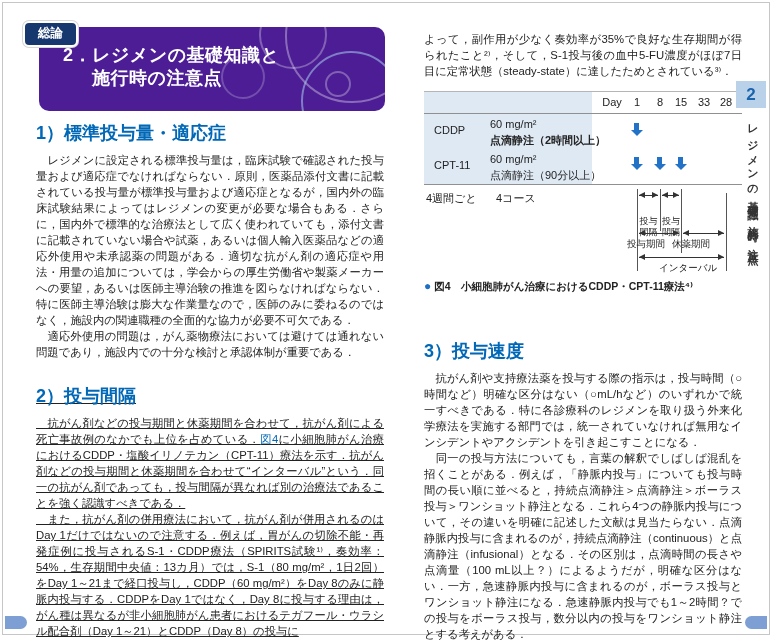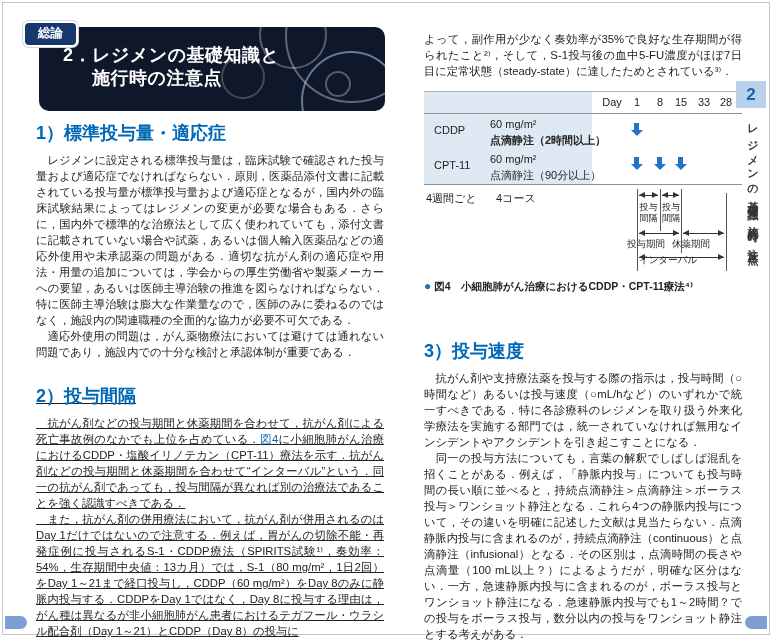--- a/index.html
+++ b/index.html
@@ -10,7 +10,7 @@
 
   
   .chapter-header{position:absolute;left:36px;top:24px;width:346px;height:84px;
-    background:#0f172a;border-radius:10px;overflow:hidden;}
+    background:#4c1d95;border-radius:10px;overflow:hidden;}
   .circ{position:absolute;border-radius:50%;}
   .c1{width:130px;height:130px;right:-34px;top:-58px;border:2px solid rgba(255,255,255,.35);}
   .c2{width:64px;height:64px;right:58px;top:-26px;border:2px solid rgba(255,255,255,.30);}

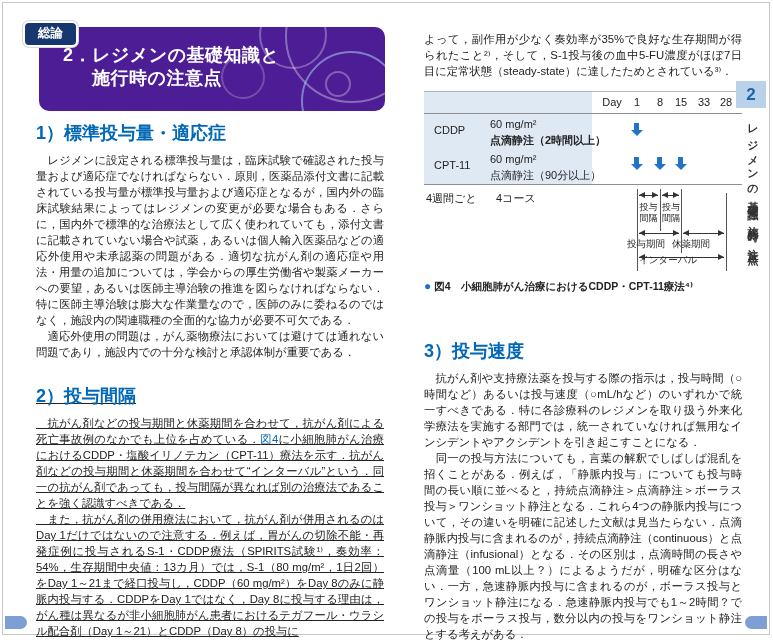--- a/index.html
+++ b/index.html
@@ -56,7 +56,7 @@
     border-top:3.5px solid transparent;border-bottom:3.5px solid transparent;border-right:6px solid #333;}
   .darrow::after{content:"";position:absolute;right:0;top:-3px;width:0;height:0;
     border-top:3.5px solid transparent;border-bottom:3.5px solid transparent;border-left:6px solid #333;}
-  .dg-label{position:absolute;font-size:9px;line-height:10.5px;color:#222;text-align:center;}
+  .dg-label{position:absolute;font-size:9px;line-height:10.5px;color:#222;text-align:center;margin-top:14px;}
   .dg-label2{position:absolute;font-size:9.5px;color:#222;text-align:left;}
 
   .fig-caption{position:absolute;left:0;top:188px;font-size:10.5px;color:#222;font-weight:bold;}

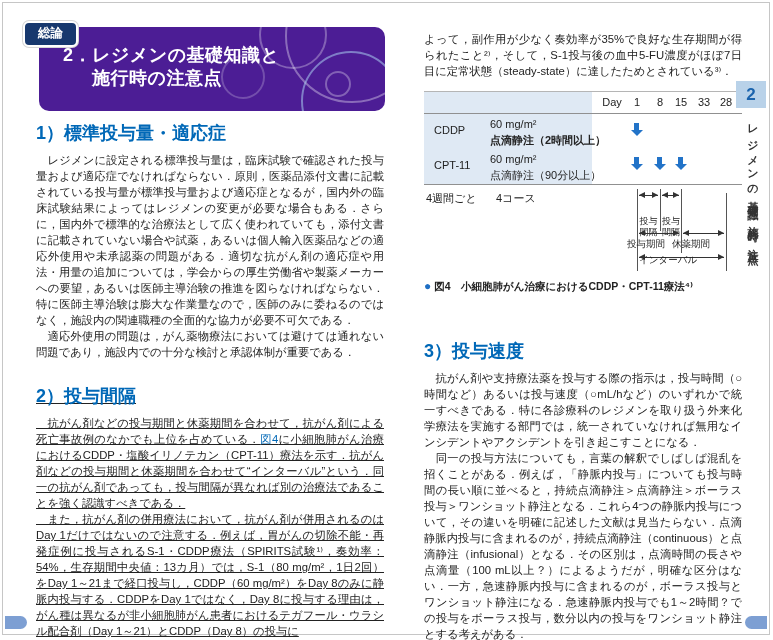--- a/index.html
+++ b/index.html
@@ -161,7 +161,7 @@
         <div class="dg-label2" style="left:248px;top:51px;width:64px;">休薬期間</div>
 
         <div class="darrow" style="left:215px;width:85px;top:70px;"></div>
-        <div class="dg-label2" style="left:215px;top:67px;width:85px;">インターバル</div>
+        <div class="dg-label2" style="left:215px;top:75px;width:85px;padding-left:20px;">インターバル</div>
       </div>
 
       <div class="fig-caption">

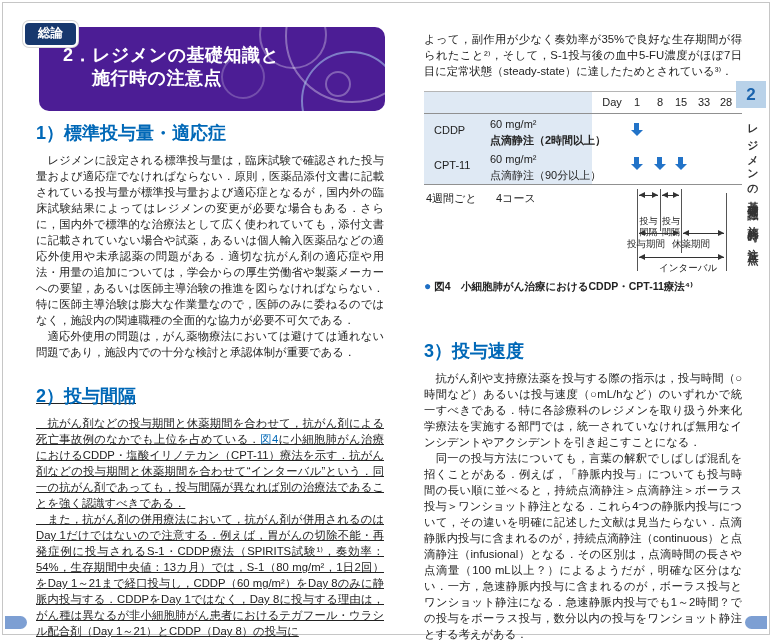--- a/index.html
+++ b/index.html
@@ -172,7 +172,7 @@
 
     <div class="sec3-block">
       <h3 class="sec">3）投与速度</h3>
-      <p class="body">　抗がん剤や支持療法薬を投与する際の指示は，投与時間（○時間など）あるいは投与速度（○mL/hなど）のいずれかで統一すべきである．特に各診療科のレジメンを取り扱う外来化学療法を実施する部門では，統一されていなければ無用なインシデントやアクシデントを引き起こすことになる．</p>
+      <p class="body">　抗がん剤や支持療法薬を投与する際の指示は，投与時間（○時間など）明確な区分はない（○mL/hなど）のいずれかで統一すべきである．特に各診療科のレジメンを取り扱う外来化学療法を実施する部門では，統一されていなければ無用なインシデントやアクシデントを引き起こすことになる．</p>
       <p class="body">　同一の投与方法についても，言葉の解釈でしばしば混乱を招くことがある．例えば，「静脈内投与」についても投与時間の長い順に並べると，持続点滴静注＞点滴静注＞ボーラス投与＞ワンショット静注となる．これら4つの静脈内投与について，その違いを明確に記述した文献は見当たらない．点滴静脈内投与に含まれるのが，持続点滴静注（continuous）と点滴静注（infusional）となる．その区別は，点滴時間の長さや点滴量（100 mL以上？）によるようだが，明確な区分はない．一方，急速静脈内投与に含まれるのが，ボーラス投与とワンショット静注になる．急速静脈内投与でも1～2時間？での投与をボーラス投与，数分以内の投与をワンショット静注とする考えがある．</p>
     </div>
   </div>

